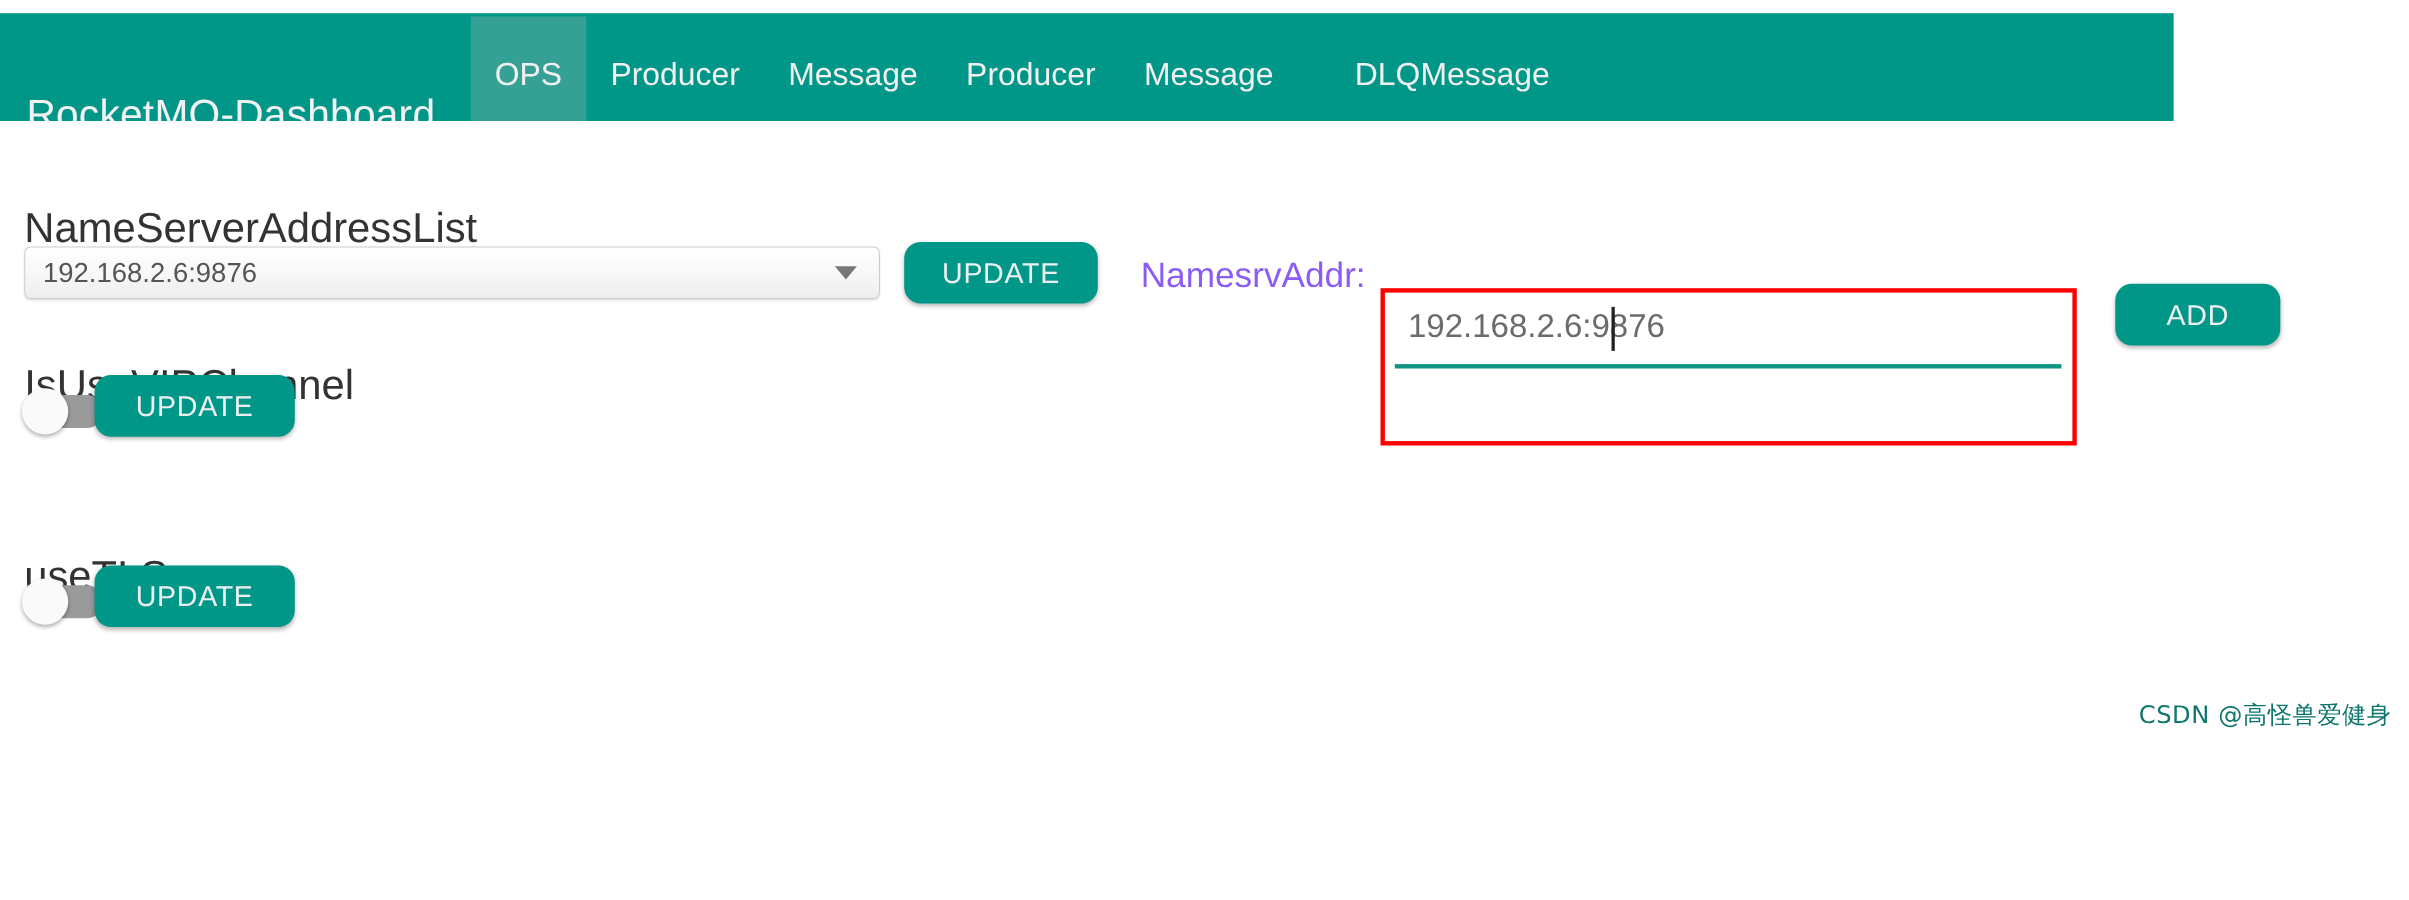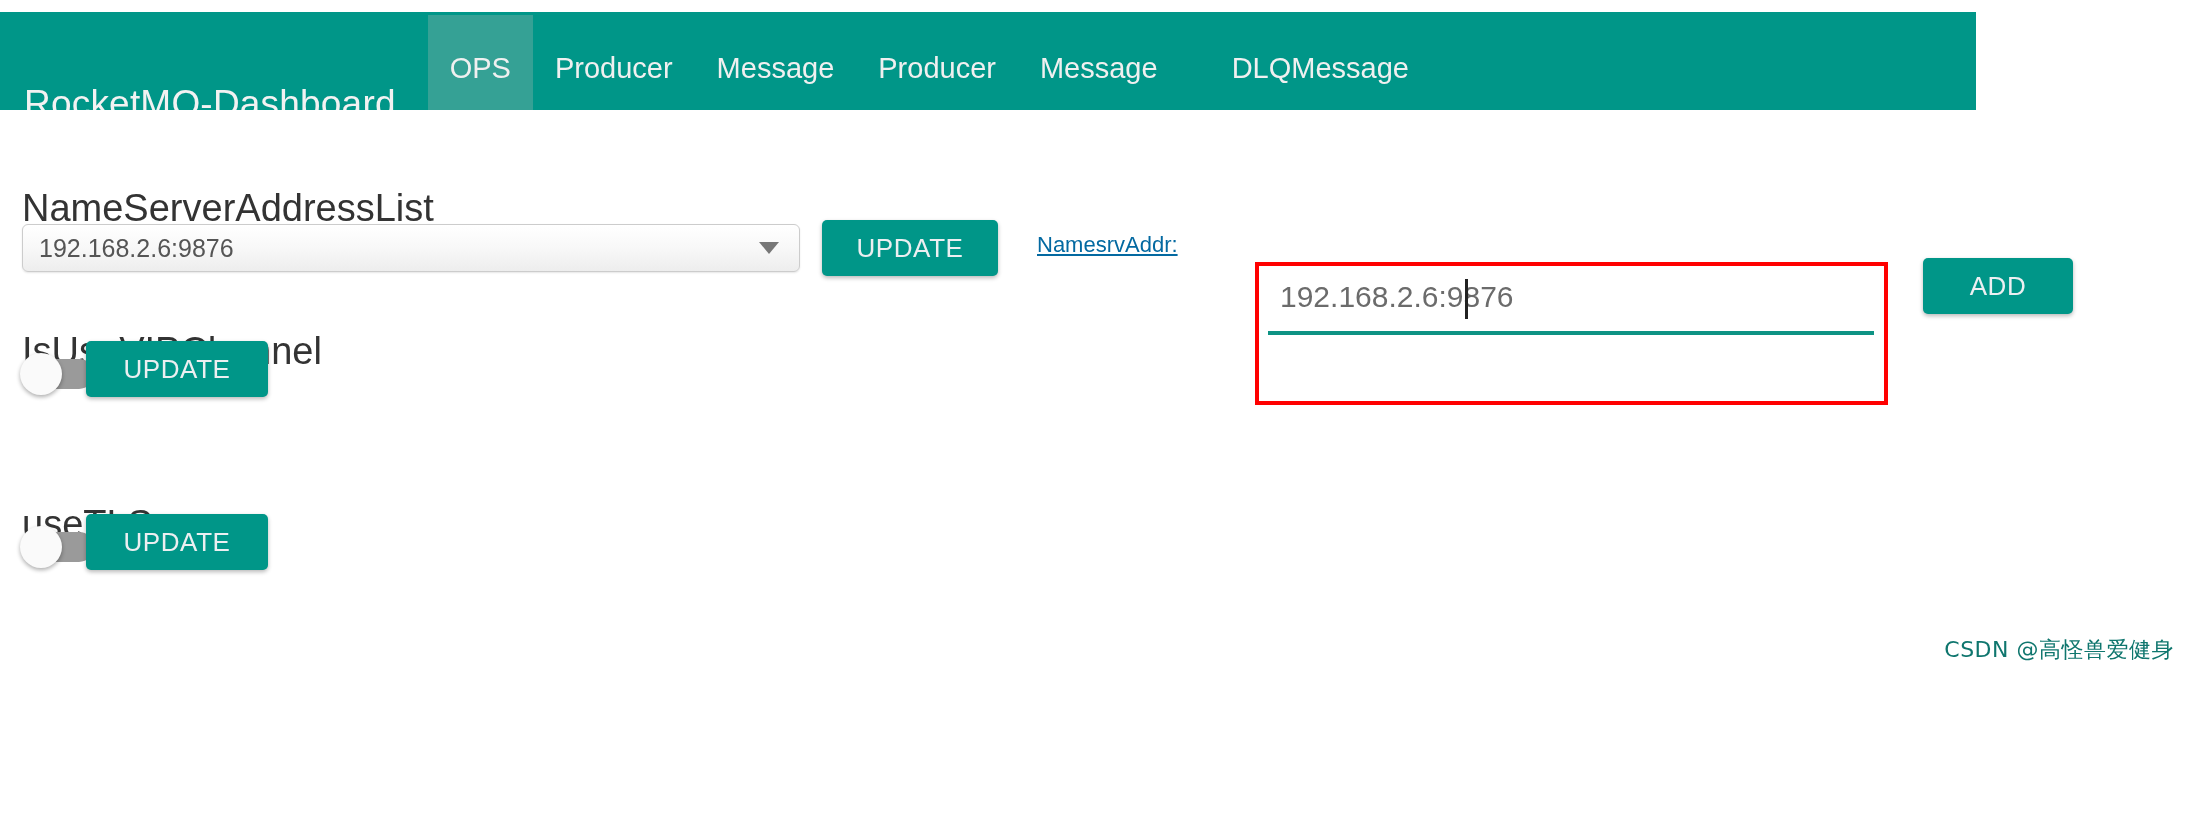--- a/index.html
+++ b/index.html
@@ -118,7 +118,7 @@
     background: #009688;
     color: #eceff1;
     border: none;
-    border-radius: 5px;
+    border-radius: 15px;
     font-family: "Liberation Sans", sans-serif;
     font-size: 26px;
     font-weight: 400;

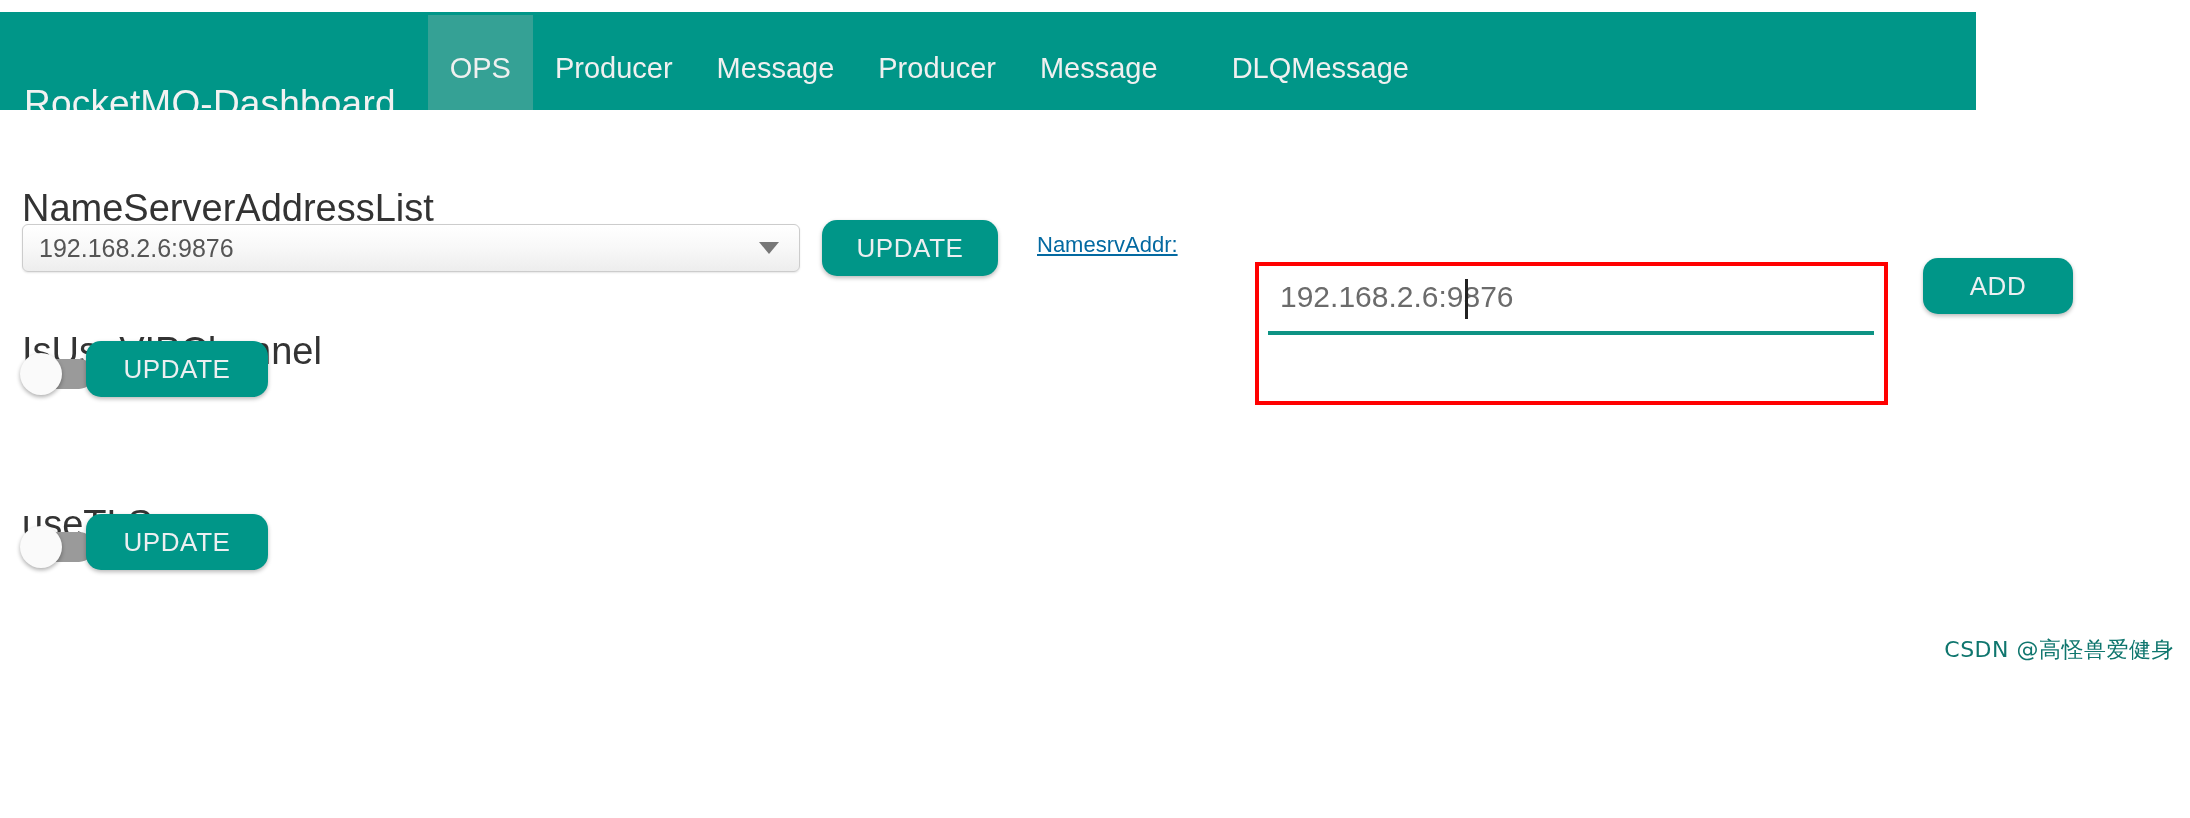--- a/index.html
+++ b/index.html
@@ -142,11 +142,10 @@
     position: absolute;
     left: 1037px;
     top: 124px;
-    color: #0369a1;
-    font-size: 22px;
+    color: #8b5cf6;
+    font-size: 32px;
     line-height: 1;
     white-space: nowrap;
-    text-decoration: underline;
   }
 
   

